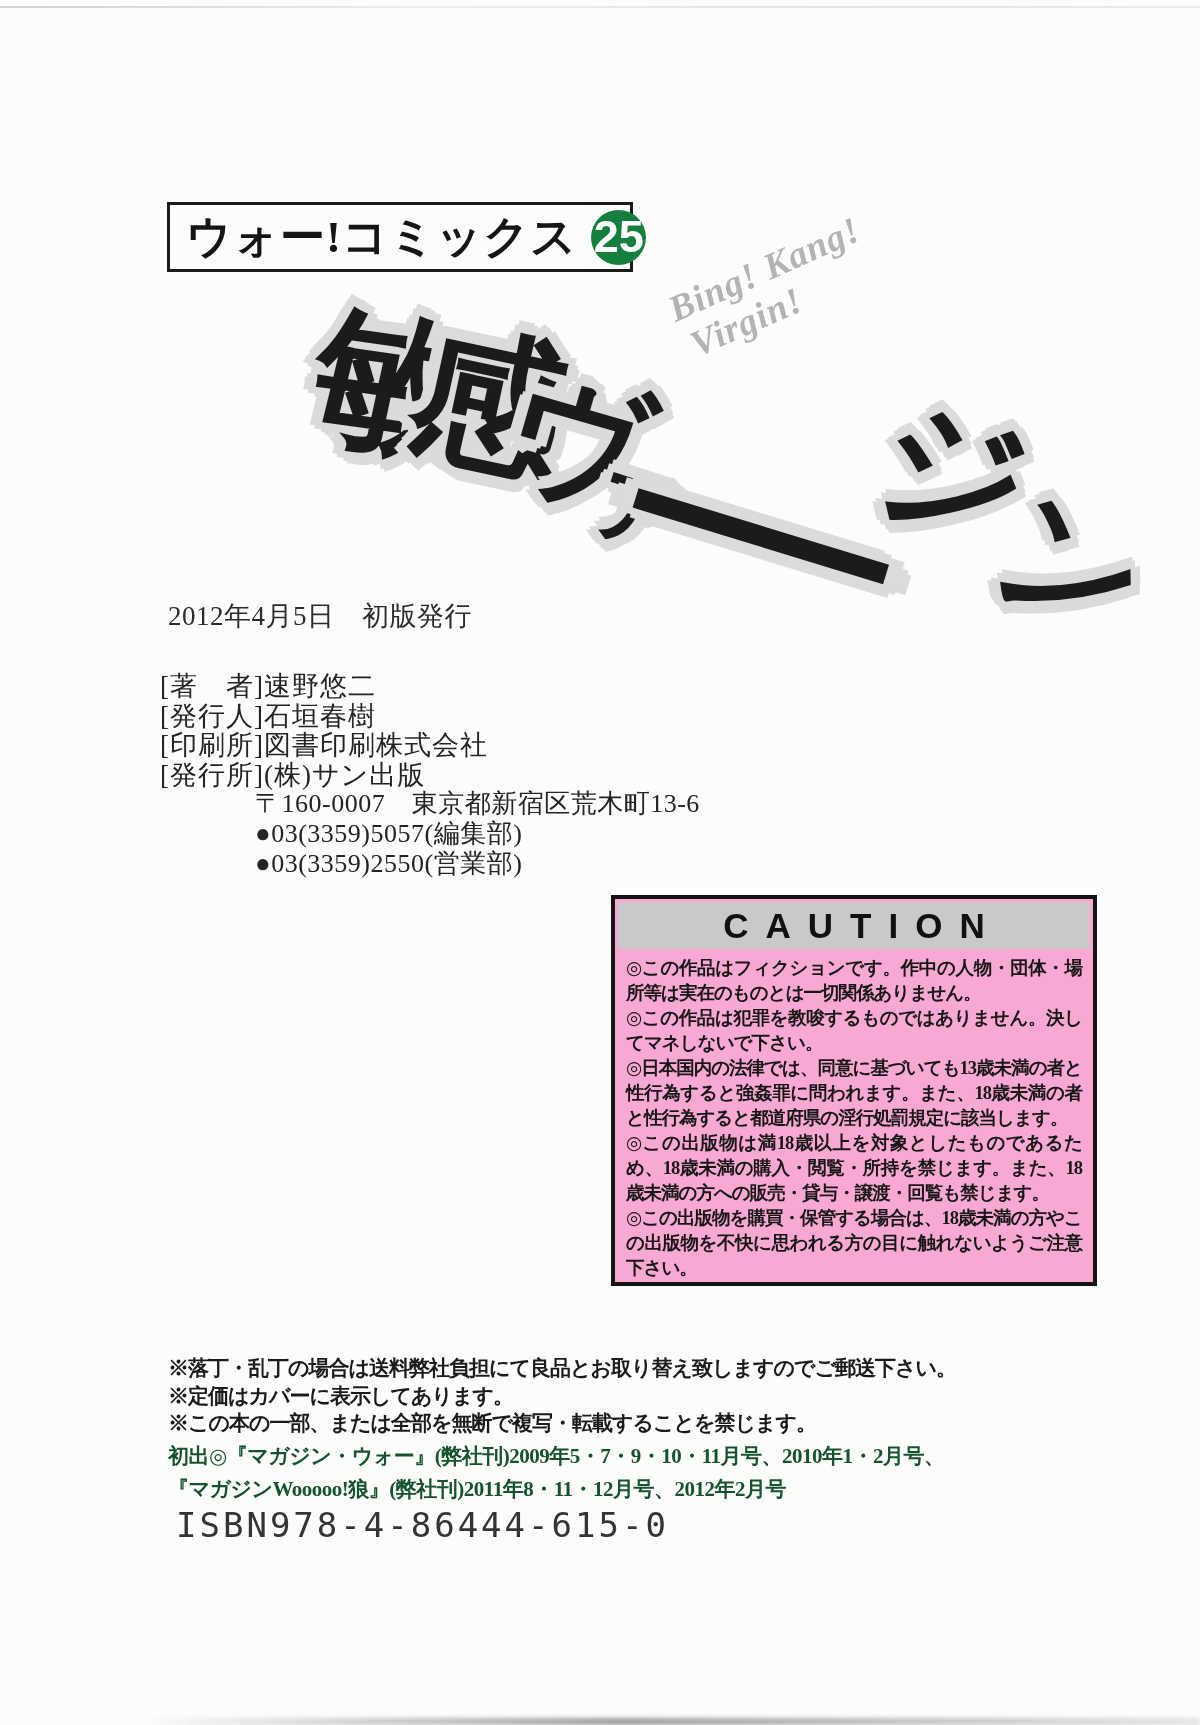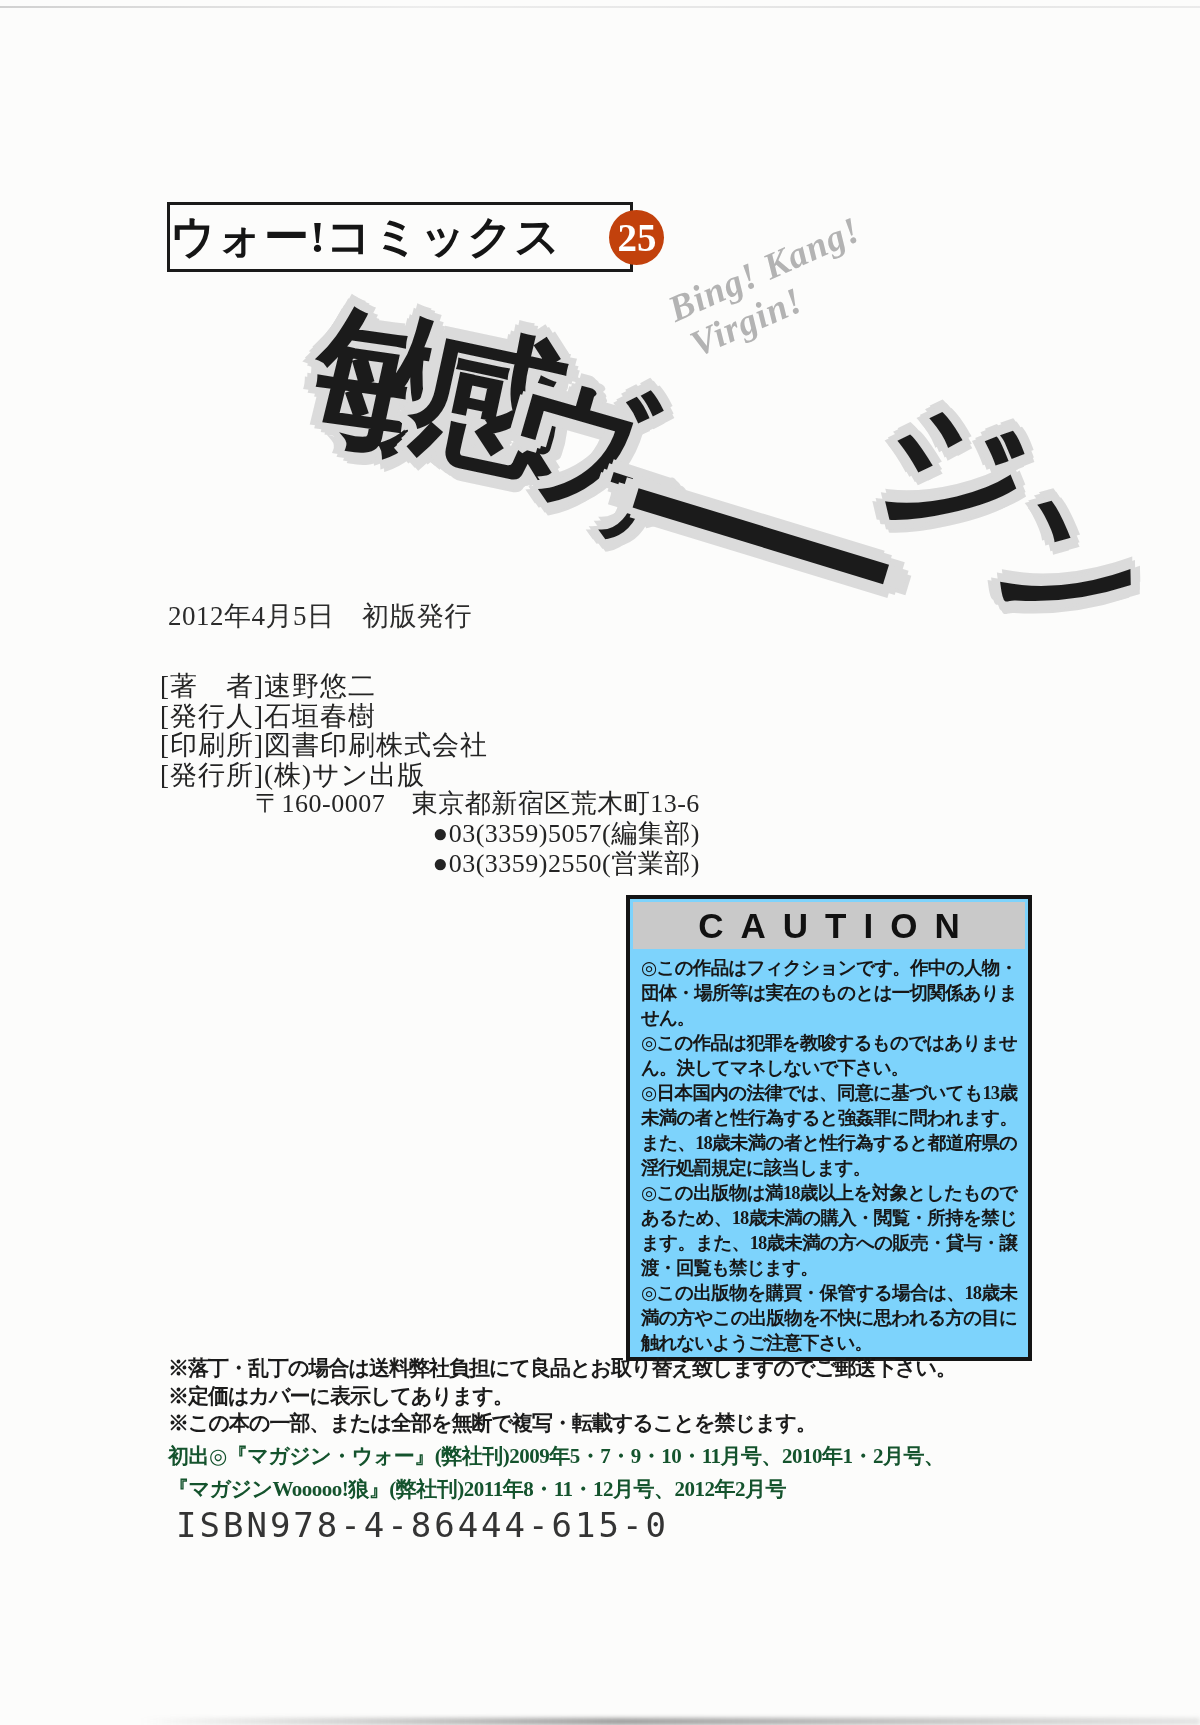--- a/index.html
+++ b/index.html
@@ -23,9 +23,8 @@
   .series-box{
     position:absolute; left:167px; top:202px; width:466px; height:70px;
     border:3px solid #1a1a1a; box-sizing:border-box;
-    display:flex; align-items:center; padding-left:0;
+    display:flex; align-items:center; padding-left:16px;
     background:#fcfcfb;
-    gap:34px;
   }
   .series-label{
     font-size:45px; font-weight:bold; letter-spacing:1px; color:#151515;

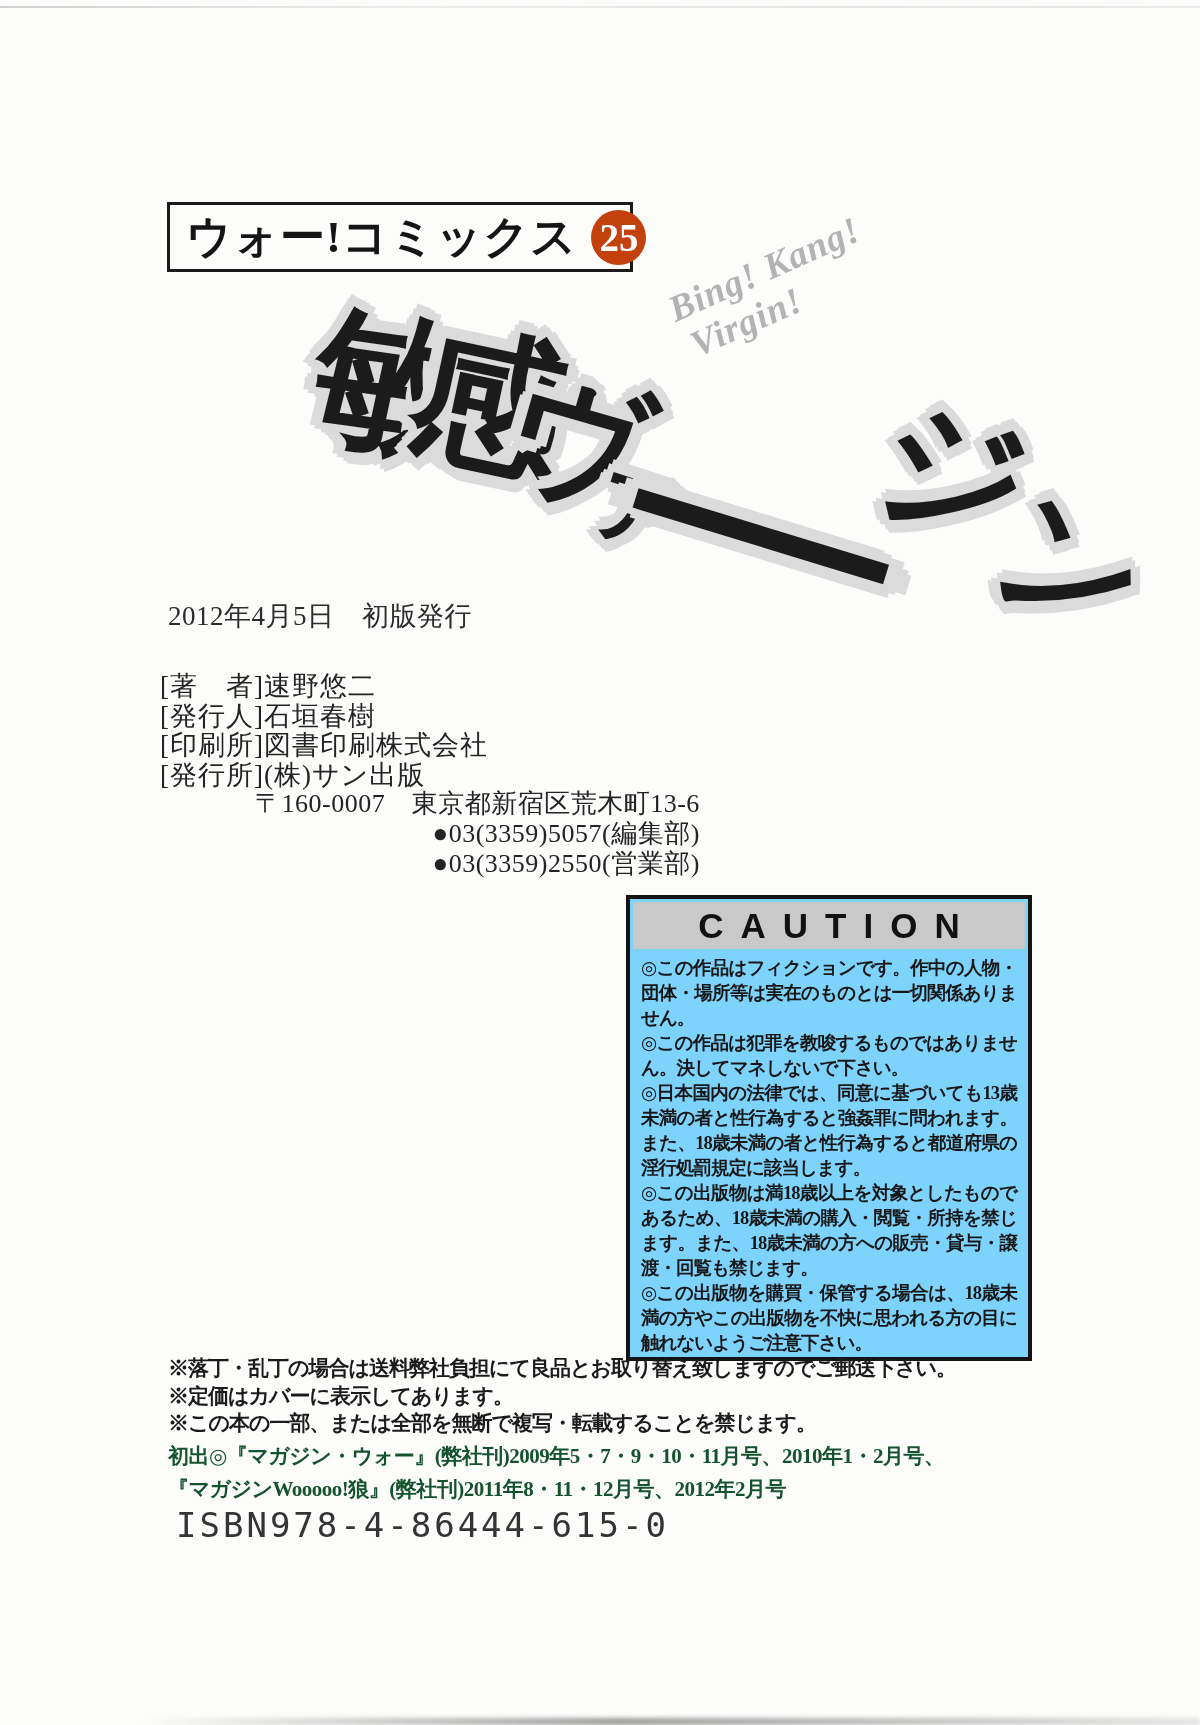--- a/index.html
+++ b/index.html
@@ -32,8 +32,8 @@
   }
   .series-badge{
     margin-left:14px; width:55px; height:55px; border-radius:50%;
-    background:#c2410c; color:#fff; display:flex; align-items:center; justify-content:center;
-    font-size:39px; font-weight:bold; font-family:Liberation Serif, serif;
+    background:#15803d; color:#fff; display:flex; align-items:center; justify-content:center;
+    font-size:45px; font-weight:bold; font-family:Liberation Sans, sans-serif;
     flex:none;
   }
   

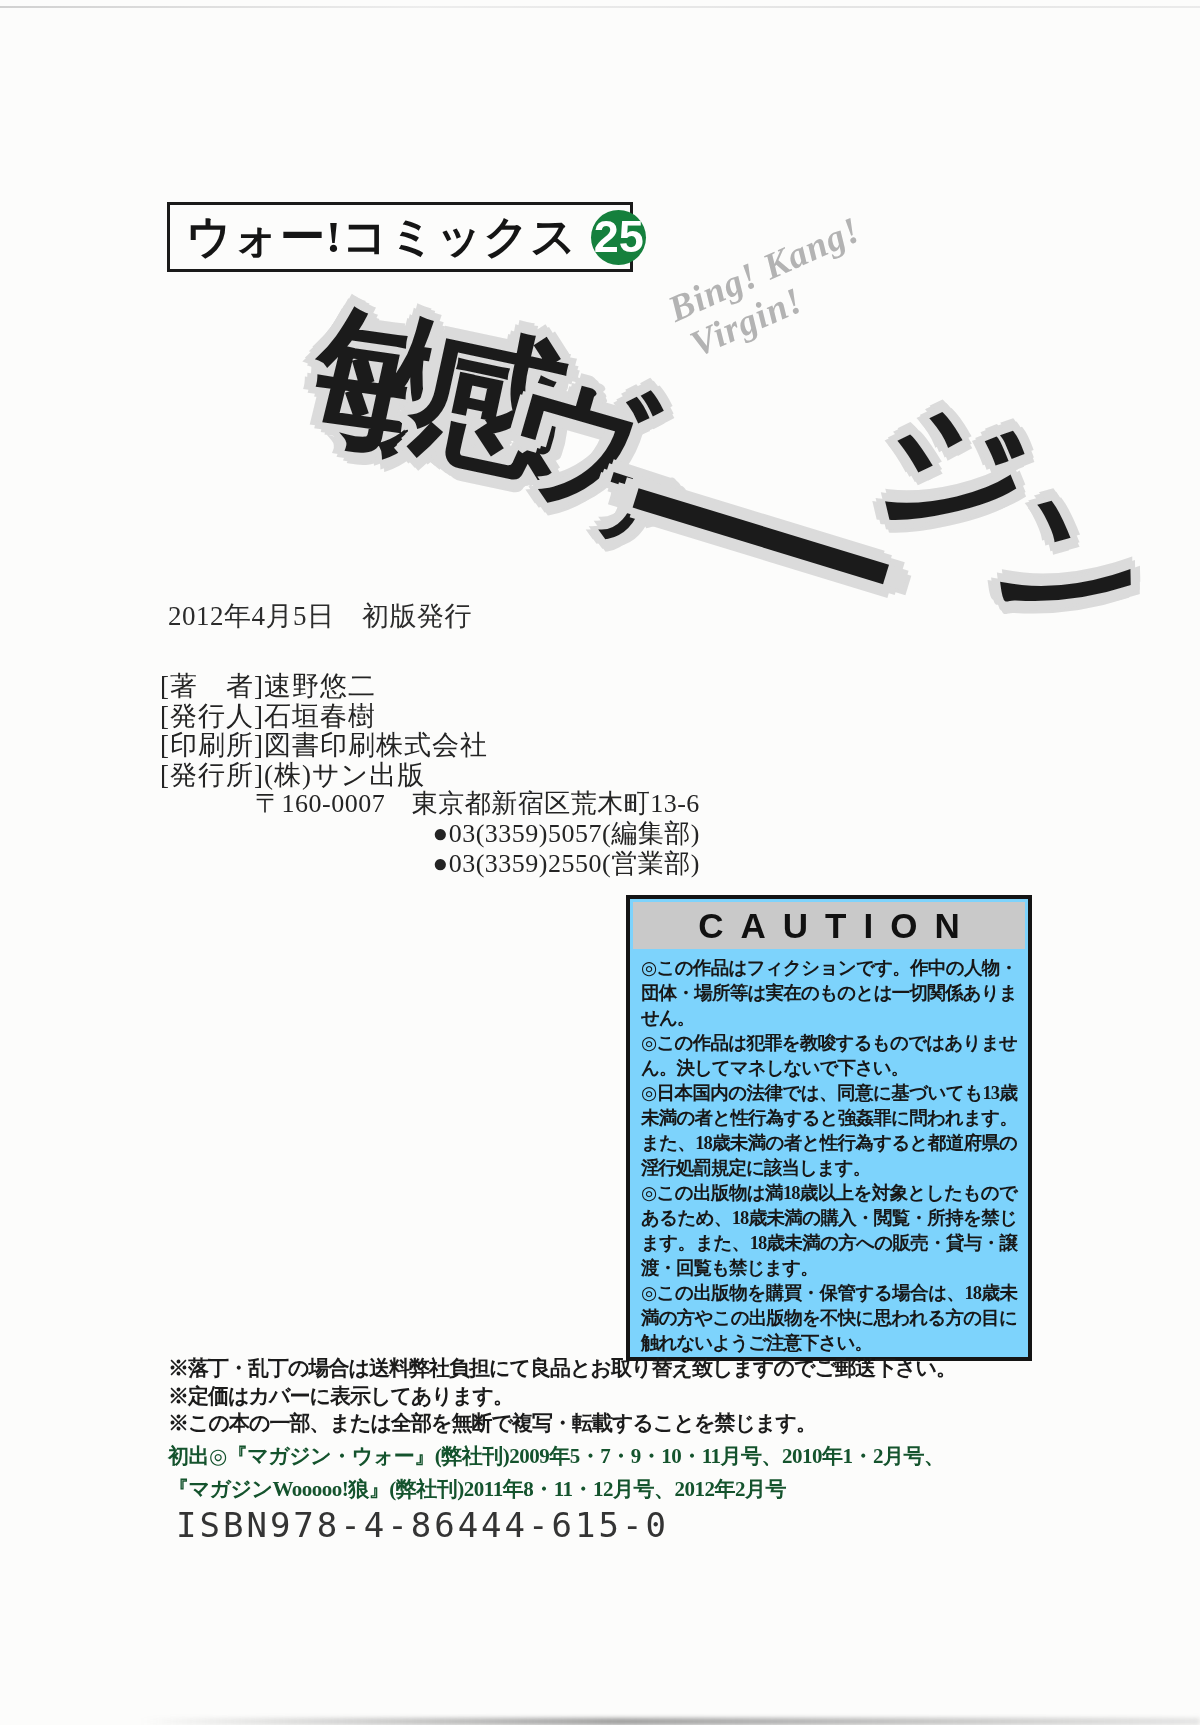--- a/index.html
+++ b/index.html
@@ -64,7 +64,7 @@
   .credit-row{ display:flex; height:29.5px; align-items:flex-start; white-space:nowrap;}
   .credit-label{ width:104px; letter-spacing:1px;}
   .credit-value{ margin-left:0px; letter-spacing:1px;}
-  .addr-block{ position:absolute; left:255px; top:789px; font-size:26px; line-height:30px; color:#242424; white-space:nowrap; letter-spacing:.5px;text-align:right;}
+  .addr-block{ position:absolute; left:255px; top:789px; font-size:26px; line-height:30px; color:#242424; white-space:nowrap; letter-spacing:.5px;}
   
   .caution{
     position:absolute; left:626px; top:895px; width:406px;

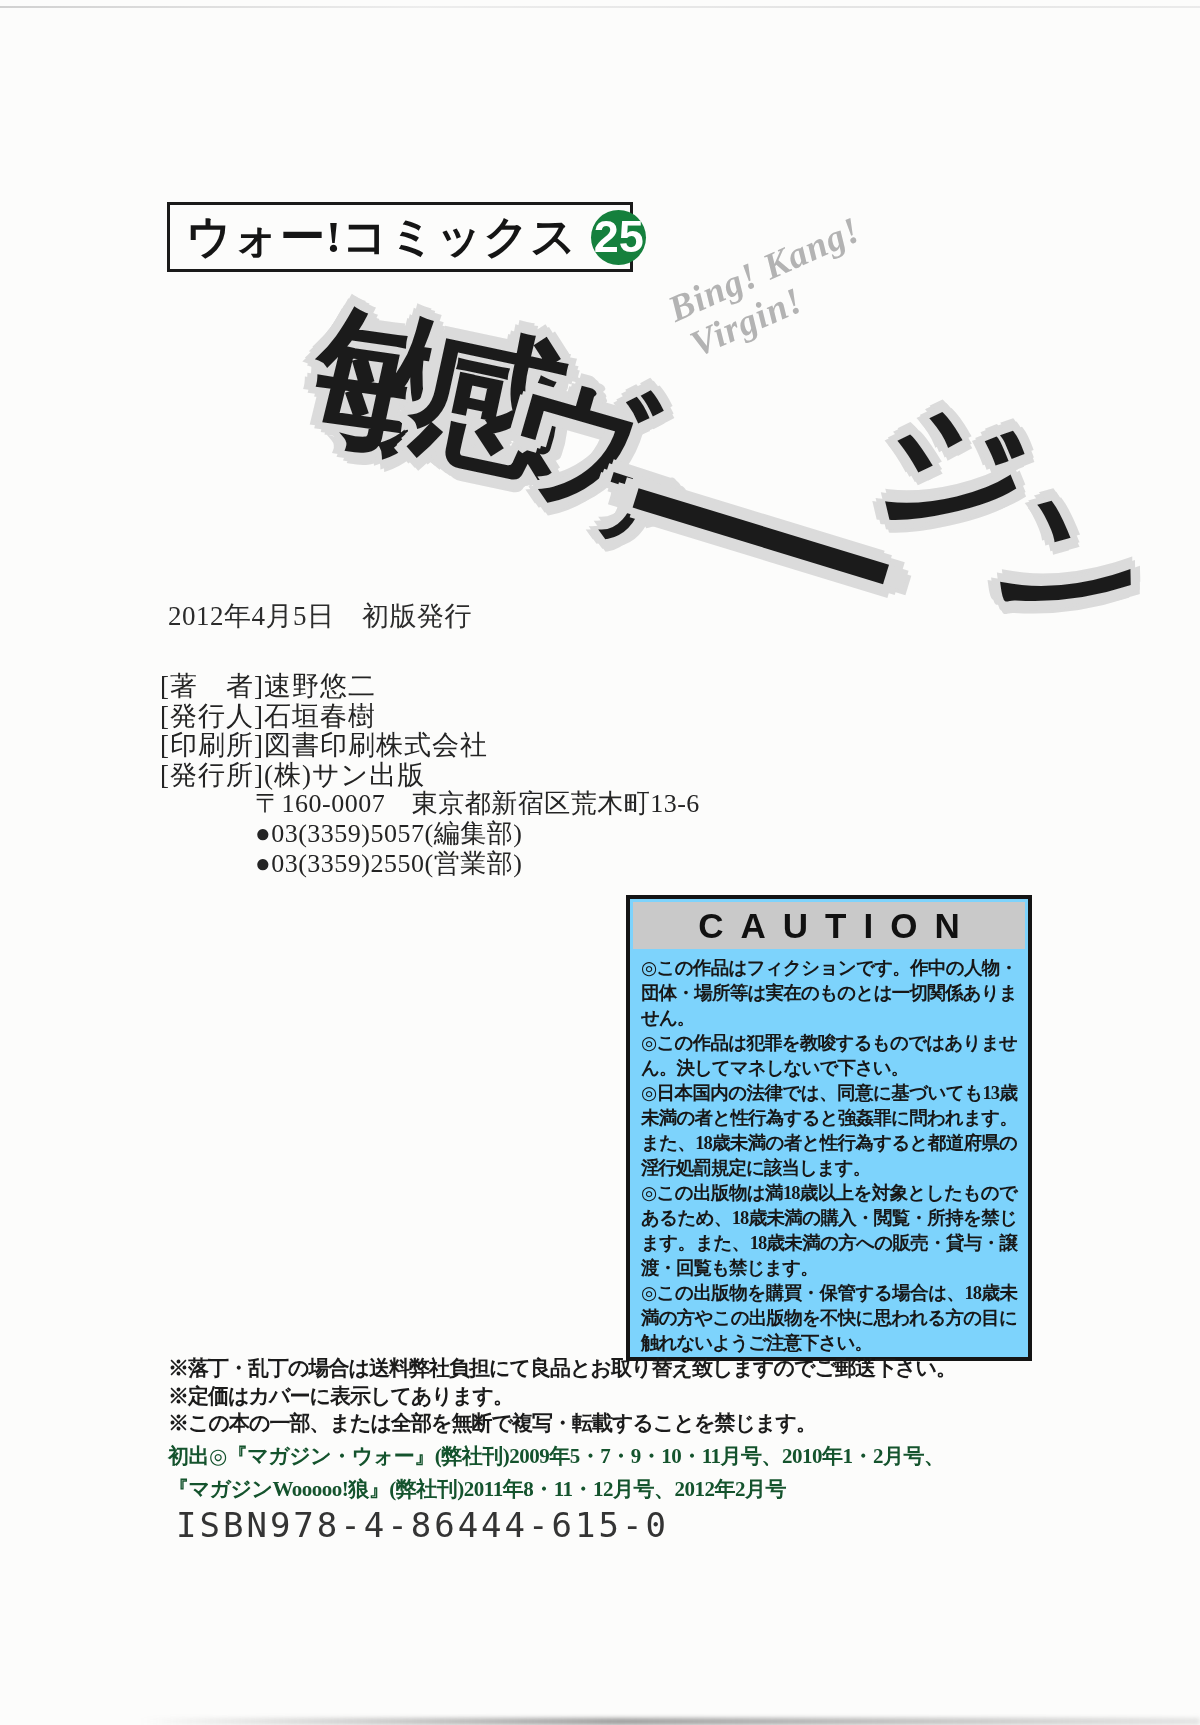--- a/index.html
+++ b/index.html
@@ -67,8 +67,8 @@
   .addr-block{ position:absolute; left:255px; top:789px; font-size:26px; line-height:30px; color:#242424; white-space:nowrap; letter-spacing:.5px;}
   
   .caution{
-    position:absolute; left:626px; top:895px; width:406px;
-    border:4px solid #141414; box-sizing:border-box; background:#7dd3fc;
+    position:absolute; left:611px; top:895px; width:486px;
+    border:4px solid #141414; box-sizing:border-box; background:#f9a8d4;
   }
   .caution-head{
     margin:3px 3px 0 3px; background:#c9c9c9; height:47px;

